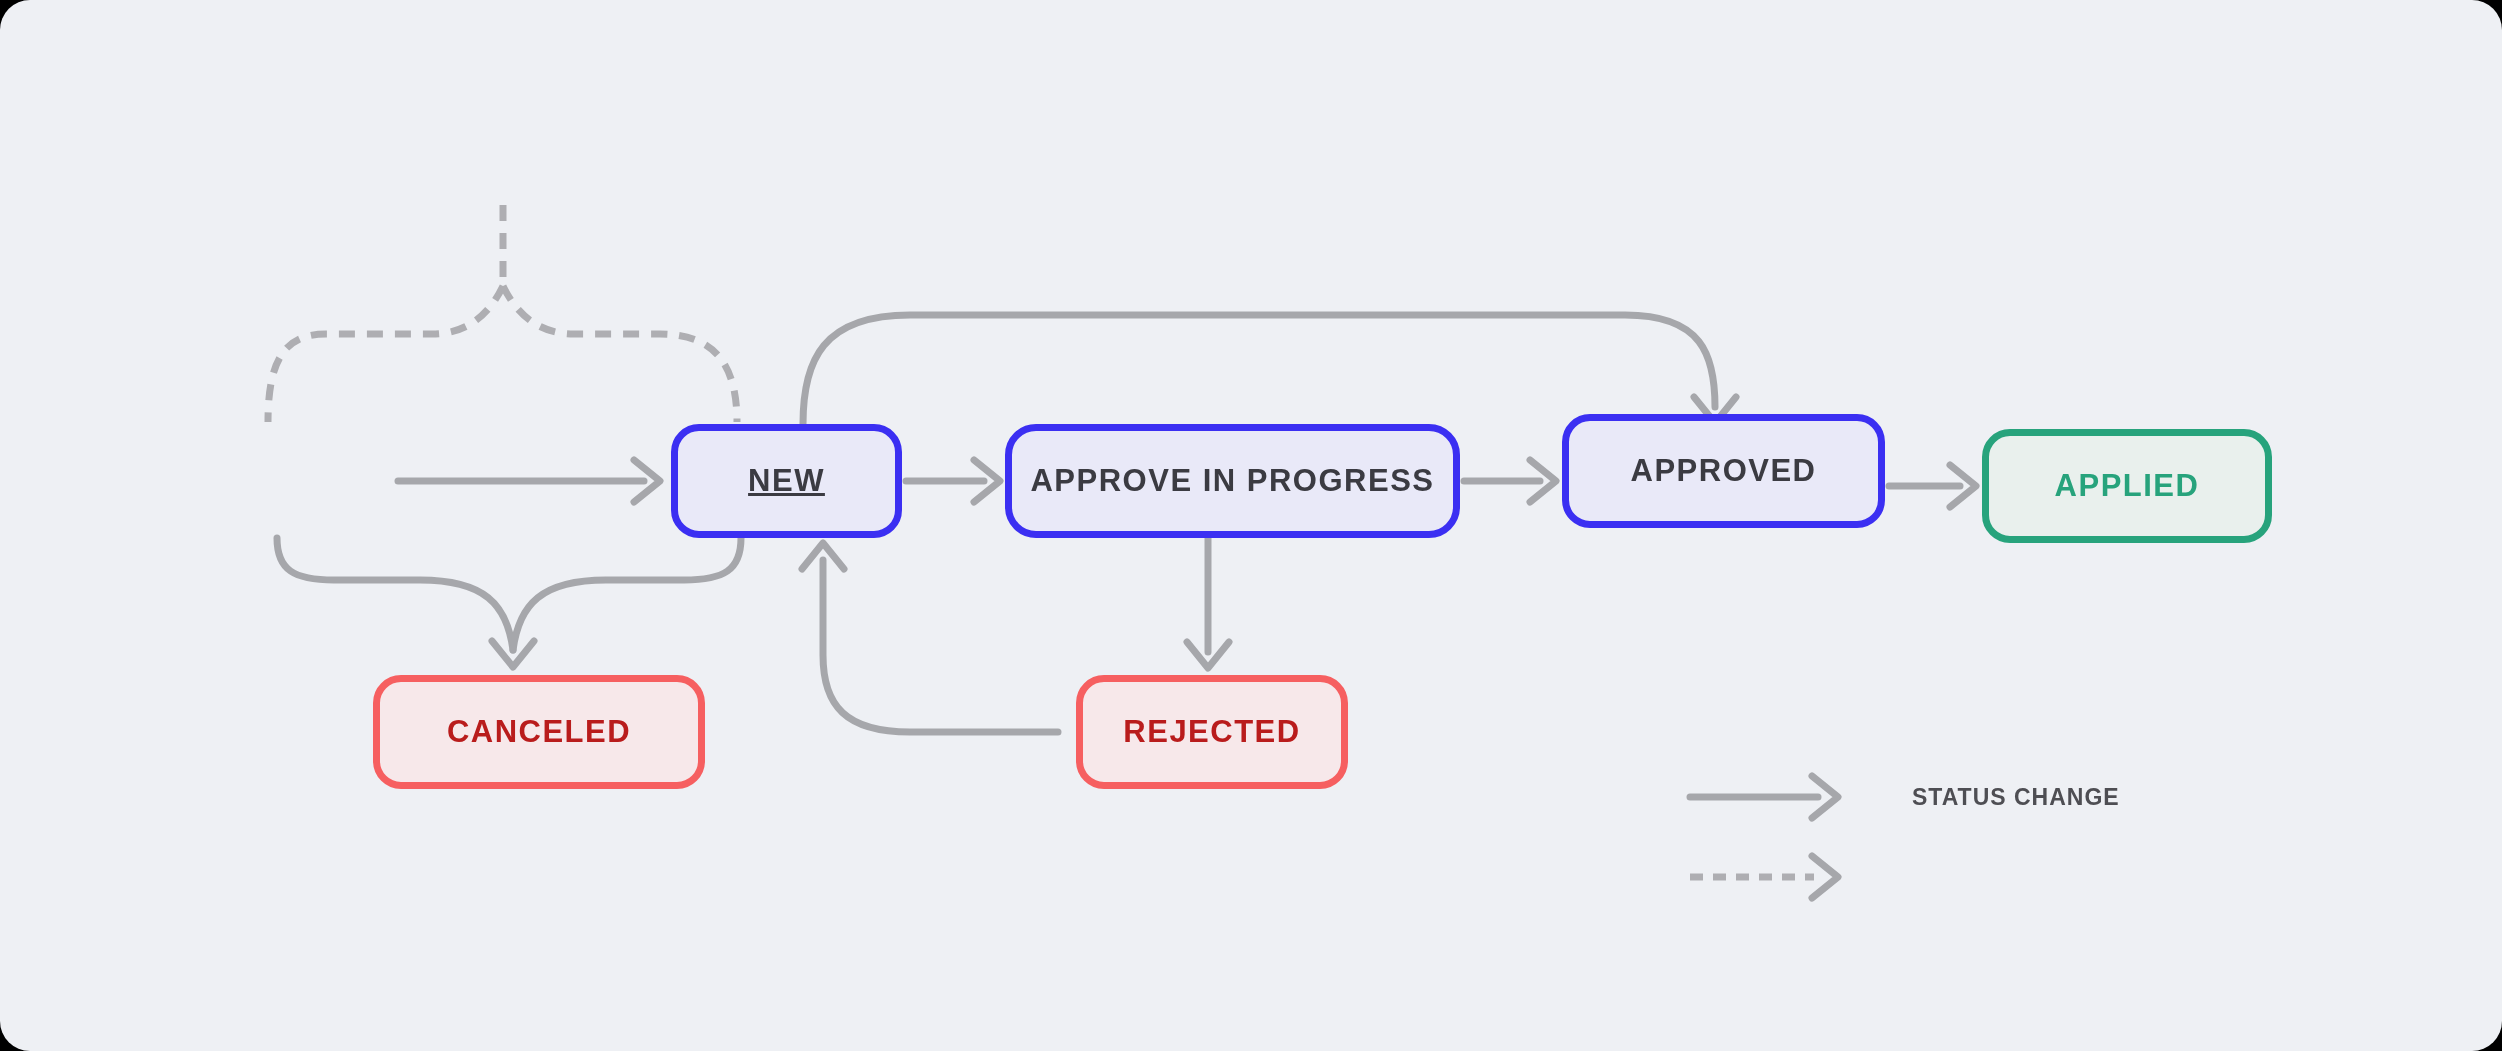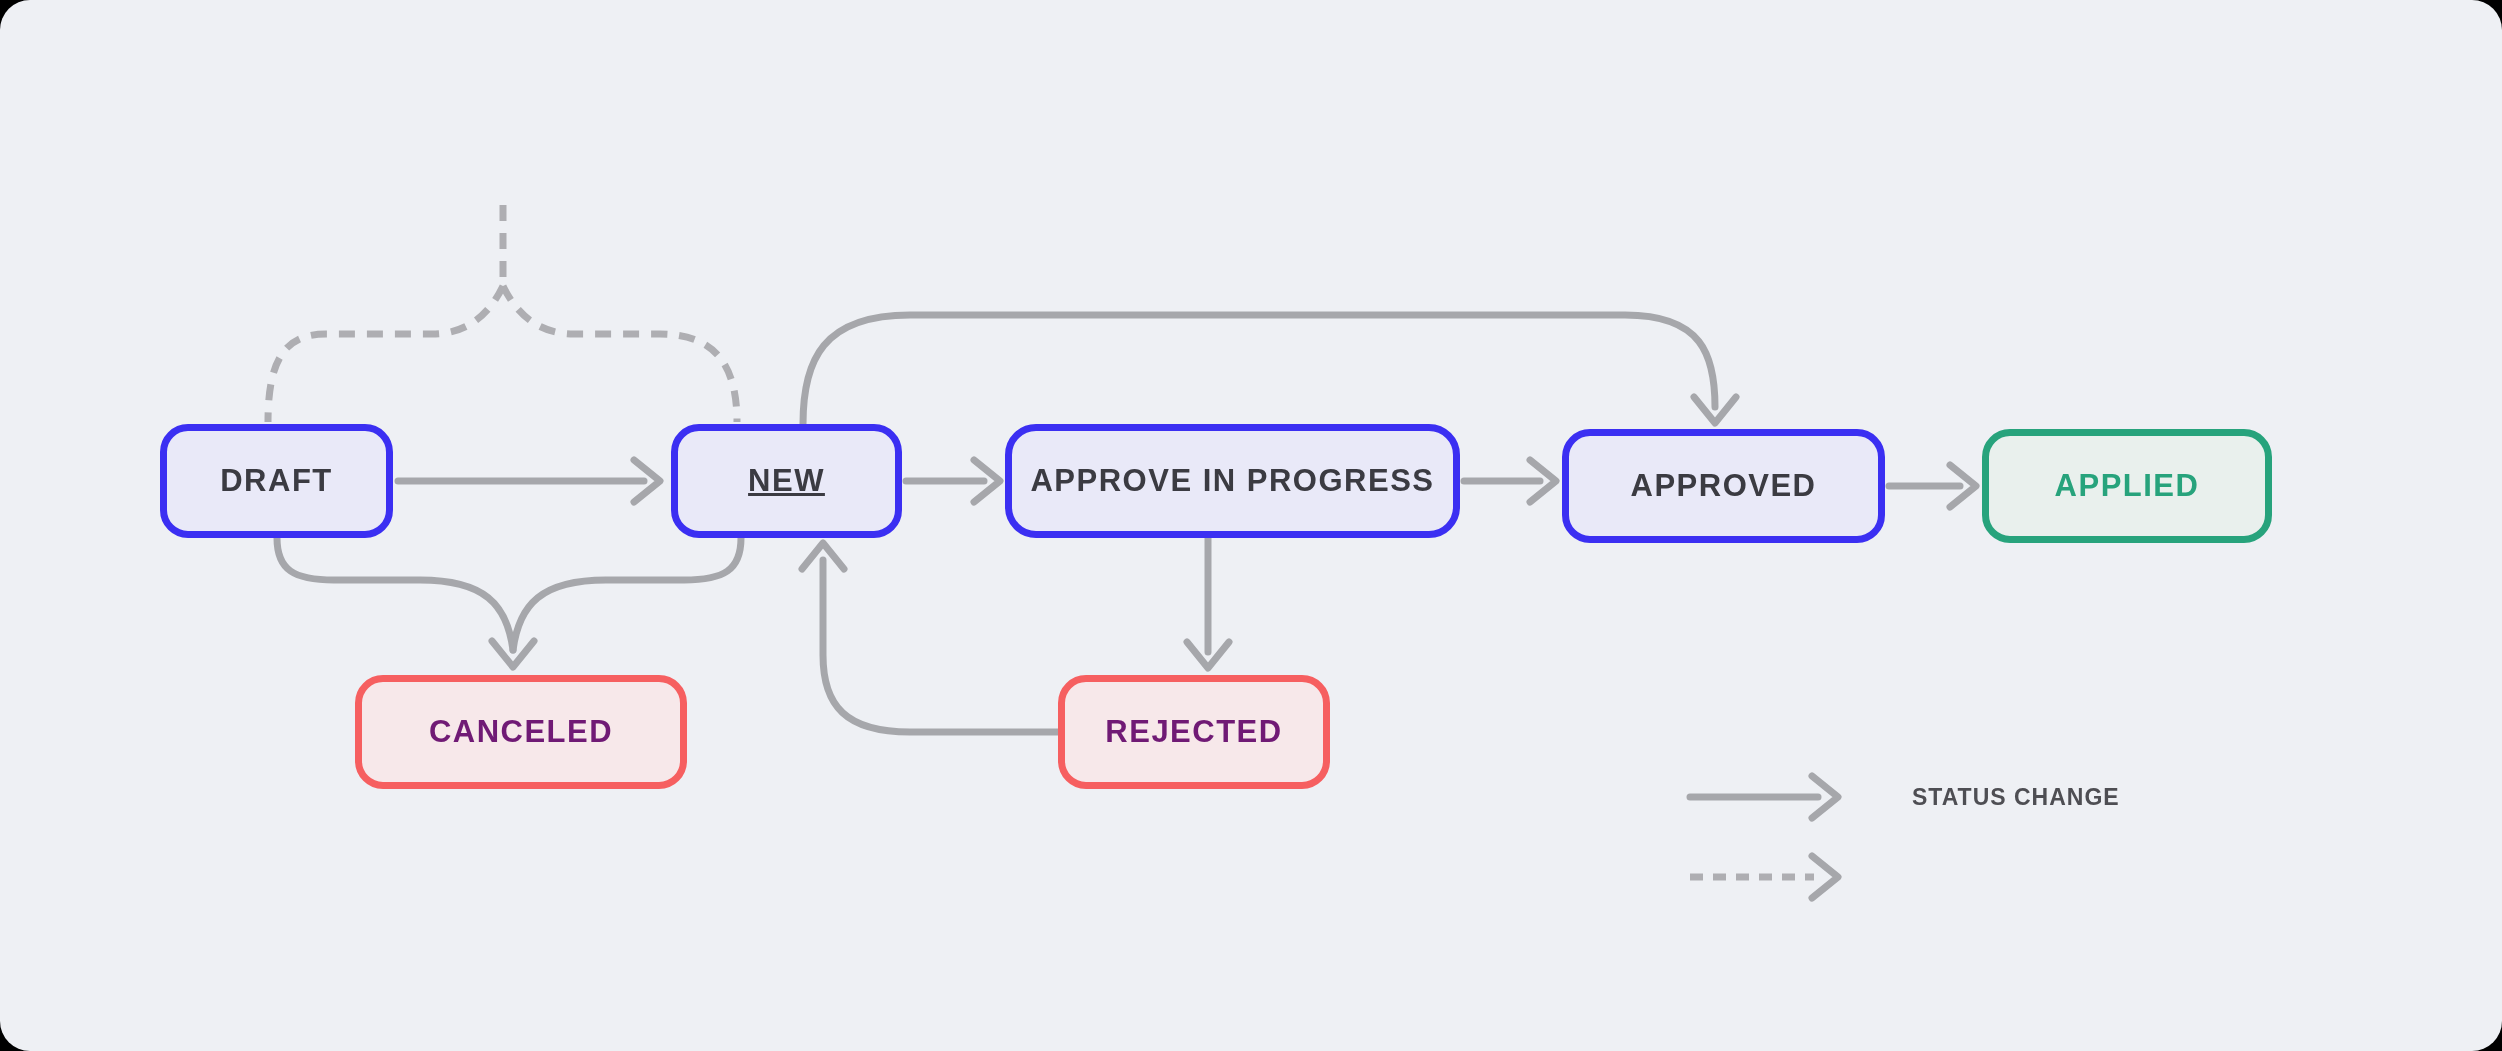--- a/index.html
+++ b/index.html
@@ -75,9 +75,6 @@
     <path class="chevron" d="M 1812 856 L 1838 877 L 1812 898"></path>
   </svg>
 
-  <div class="node primary" style="left:160px;top:424px;width:233px;height:114px;">
-    <span>DRAFT</span>
-  </div>
 
   <div class="node primary" style="left:671px;top:424px;width:231px;height:114px;text-decoration:underline;">
     <span>NEW</span>

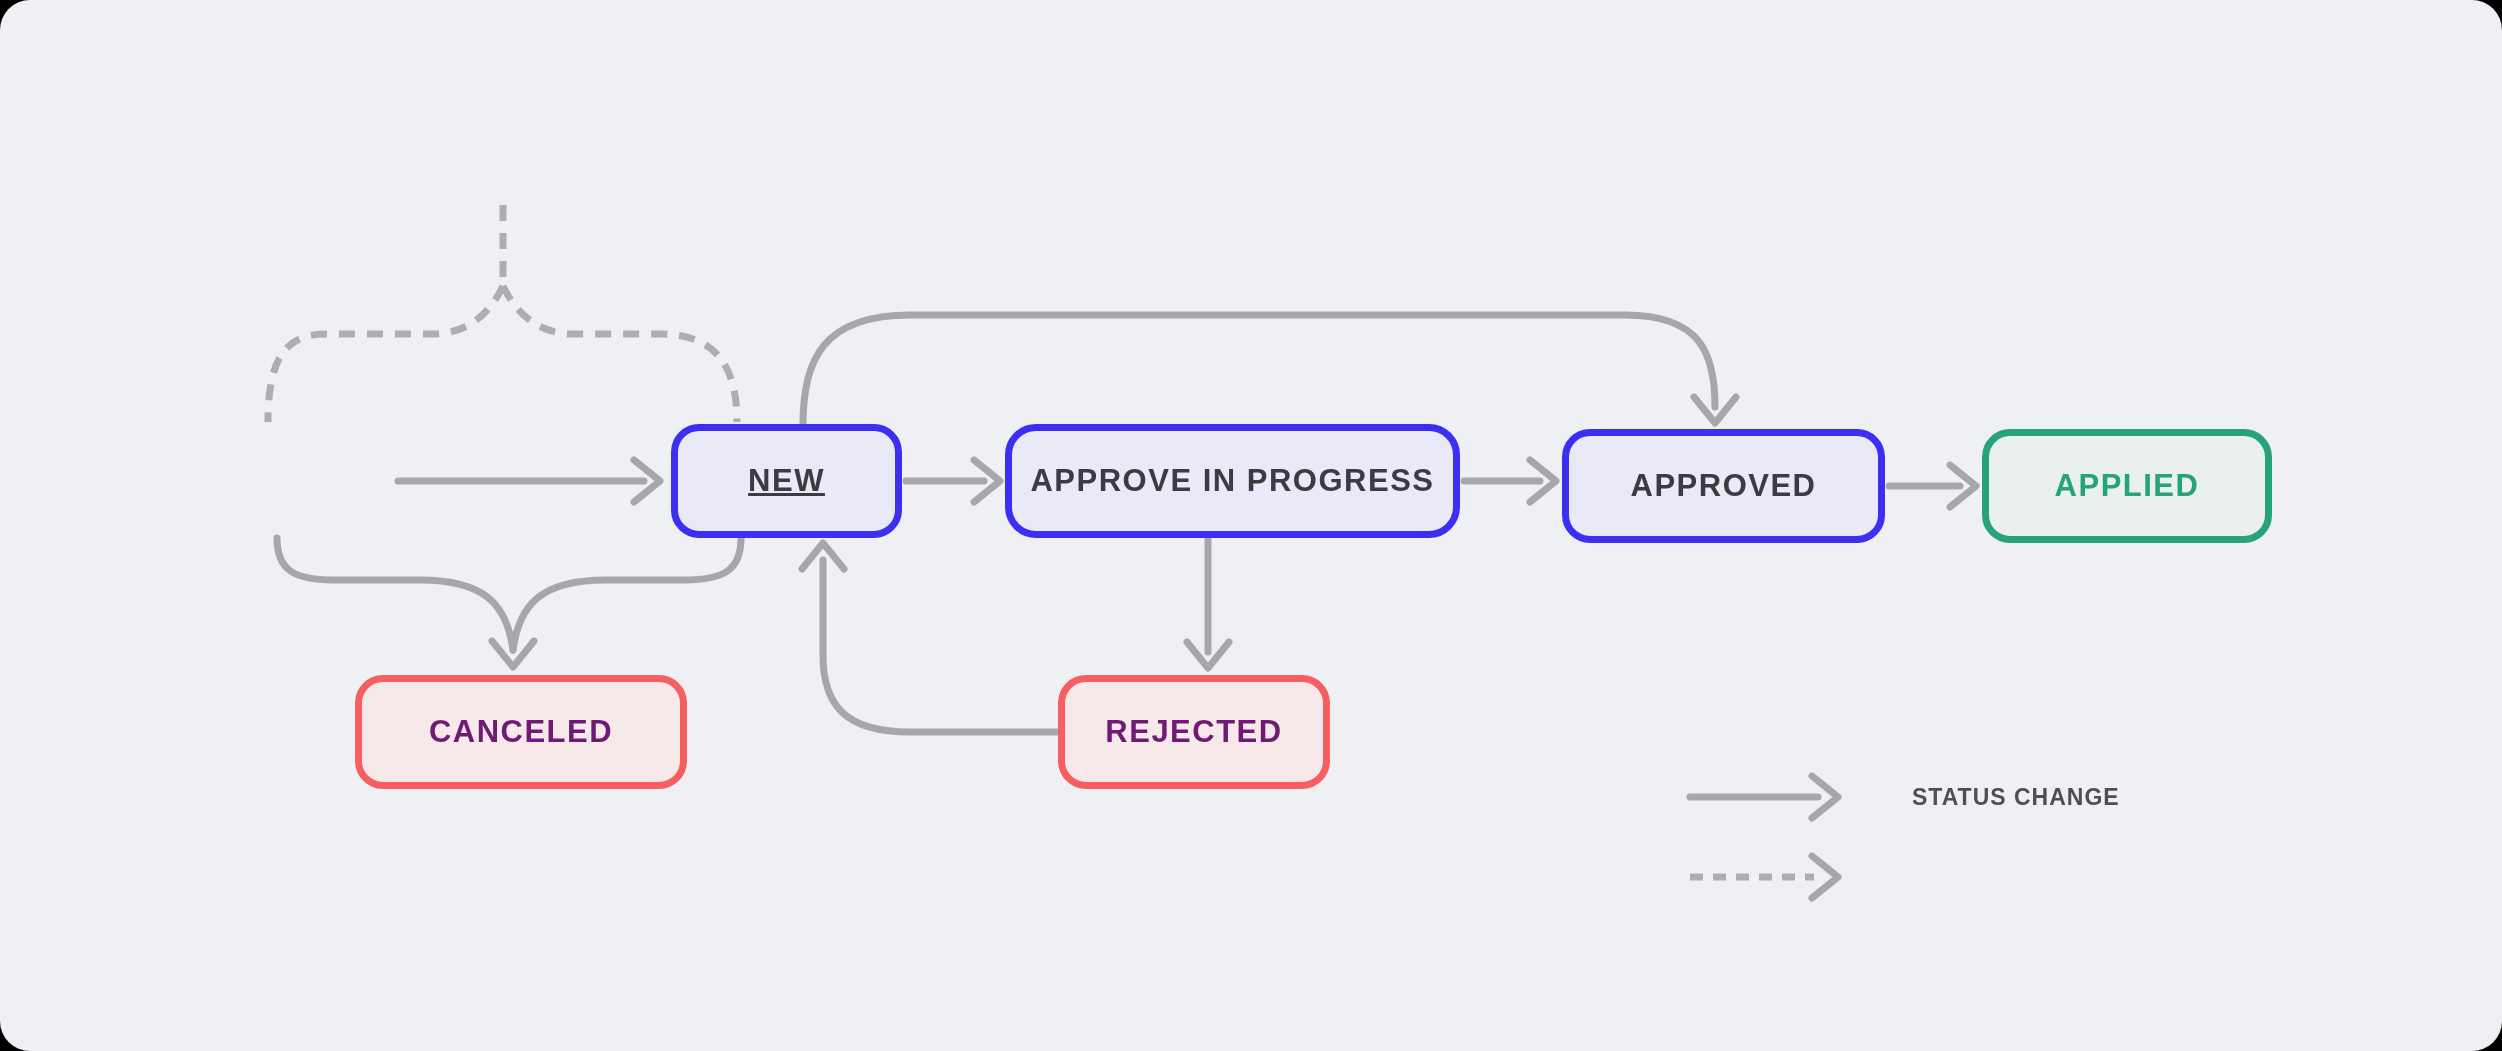--- a/index.html
+++ b/index.html
@@ -84,7 +84,7 @@
     <span>APPROVE IN PROGRESS</span>
   </div>
 
-  <div class="node primary" style="left:1562px;top:429px;width:323px;height:114px;">
+  <div class="node primary" style="left:1562px;top:414px;width:323px;height:114px;">
     <span>APPROVED</span>
   </div>
 

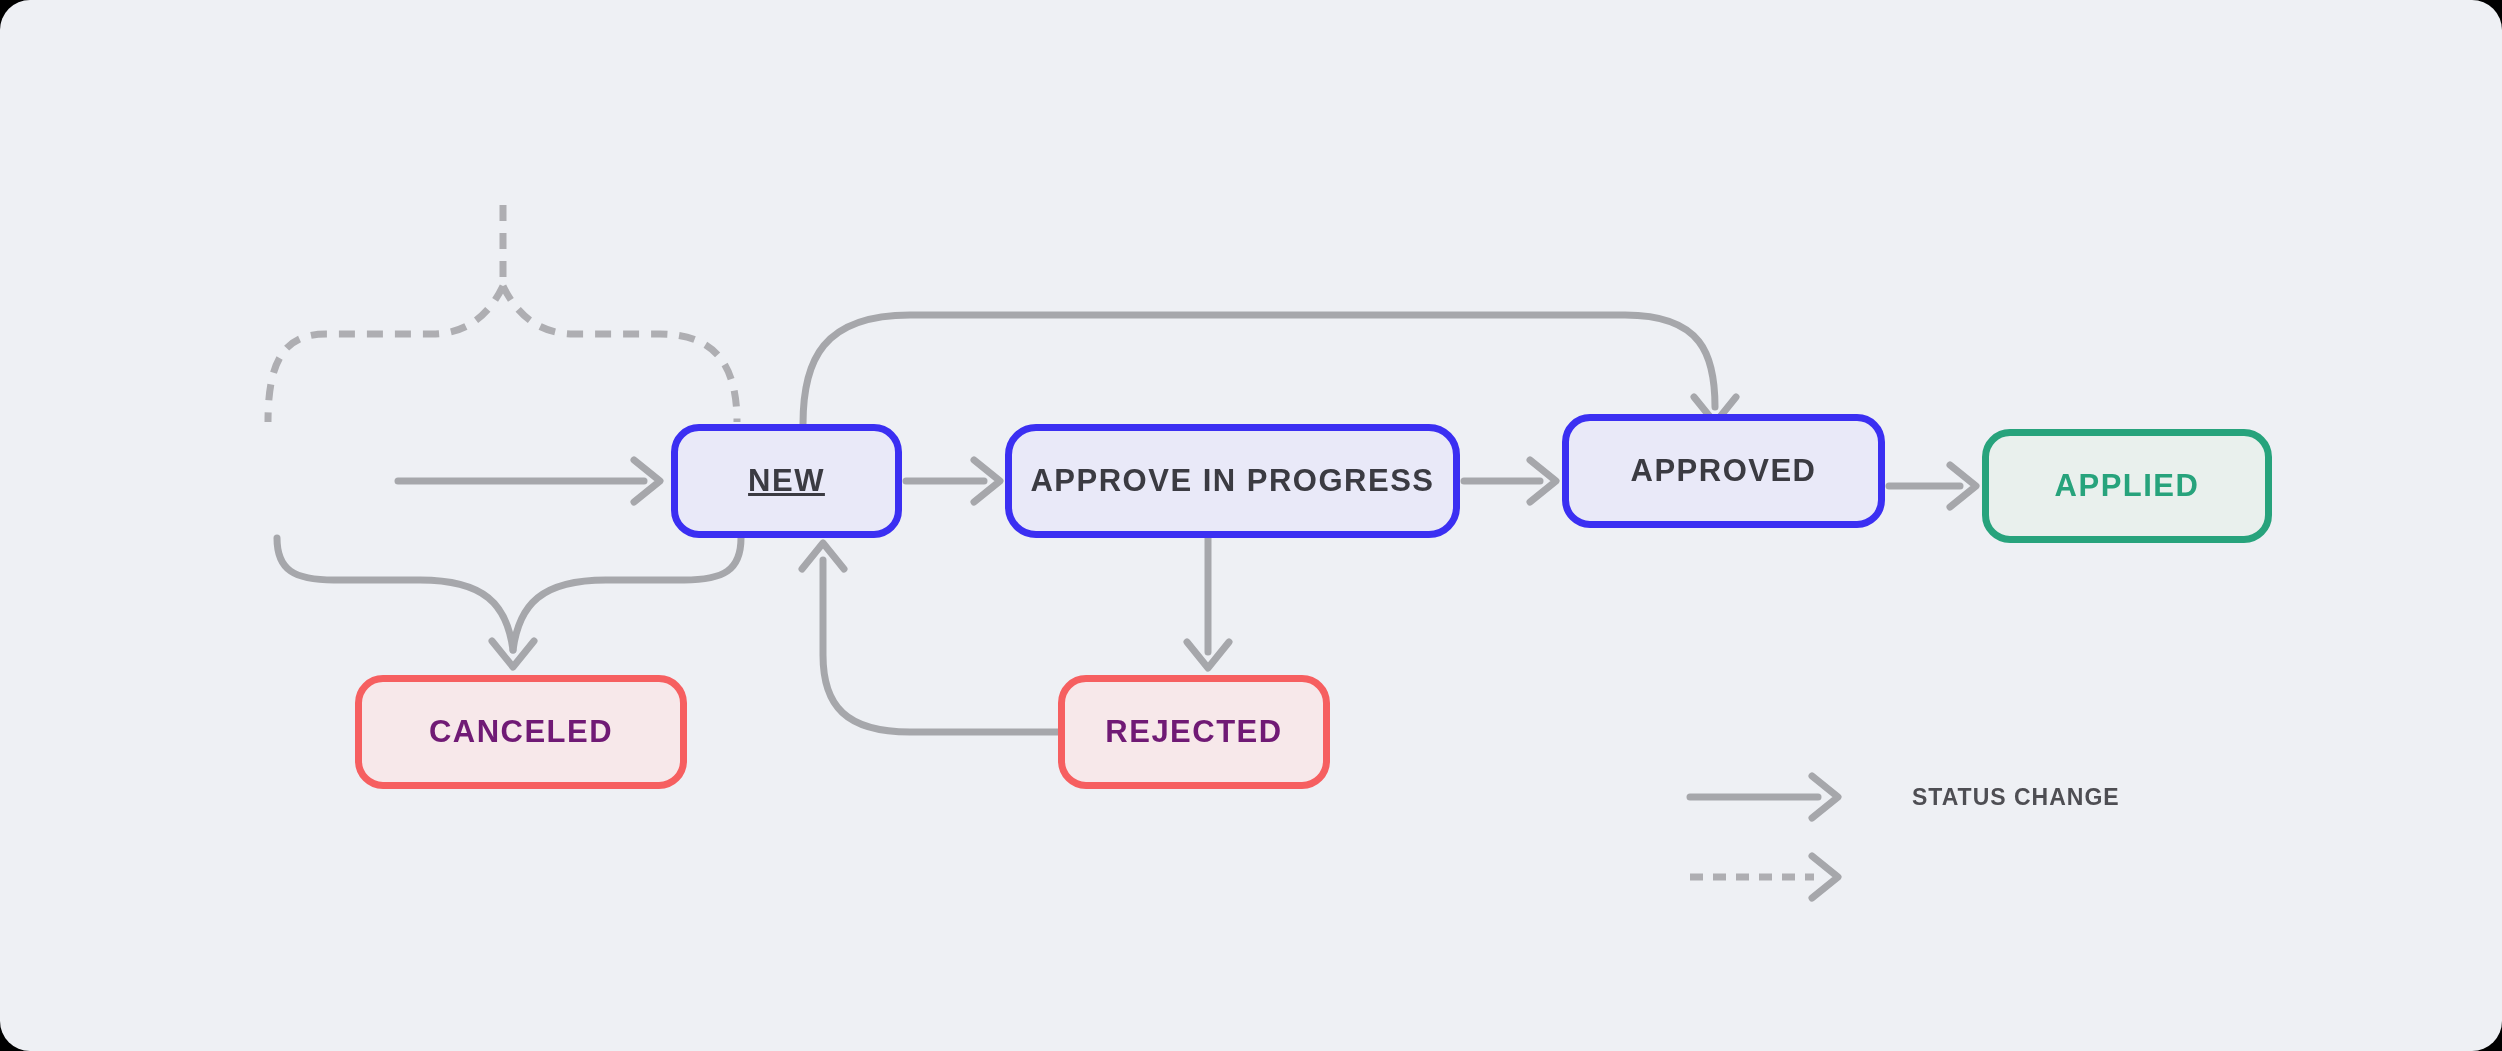--- a/index.html
+++ b/index.html
@@ -25,7 +25,7 @@
     white-space:nowrap;
   }
   .node.primary{border-color:#3b2ff2;background:#e9e9f8;color:#3b3b42;}
-  .node.danger{border-color:#f65f60;background:#f7e8ea;color:#701a75;}
+  .node.danger{border-color:#f65f60;background:#f7e8ea;color:#b91c1c;margin-left:18px;}
   .node.success{border-color:#27a37c;background:#e9f0ed;color:#27a37c;}
   .legend-label{
     position:absolute;left:1912px;transform:translateY(-50%);

